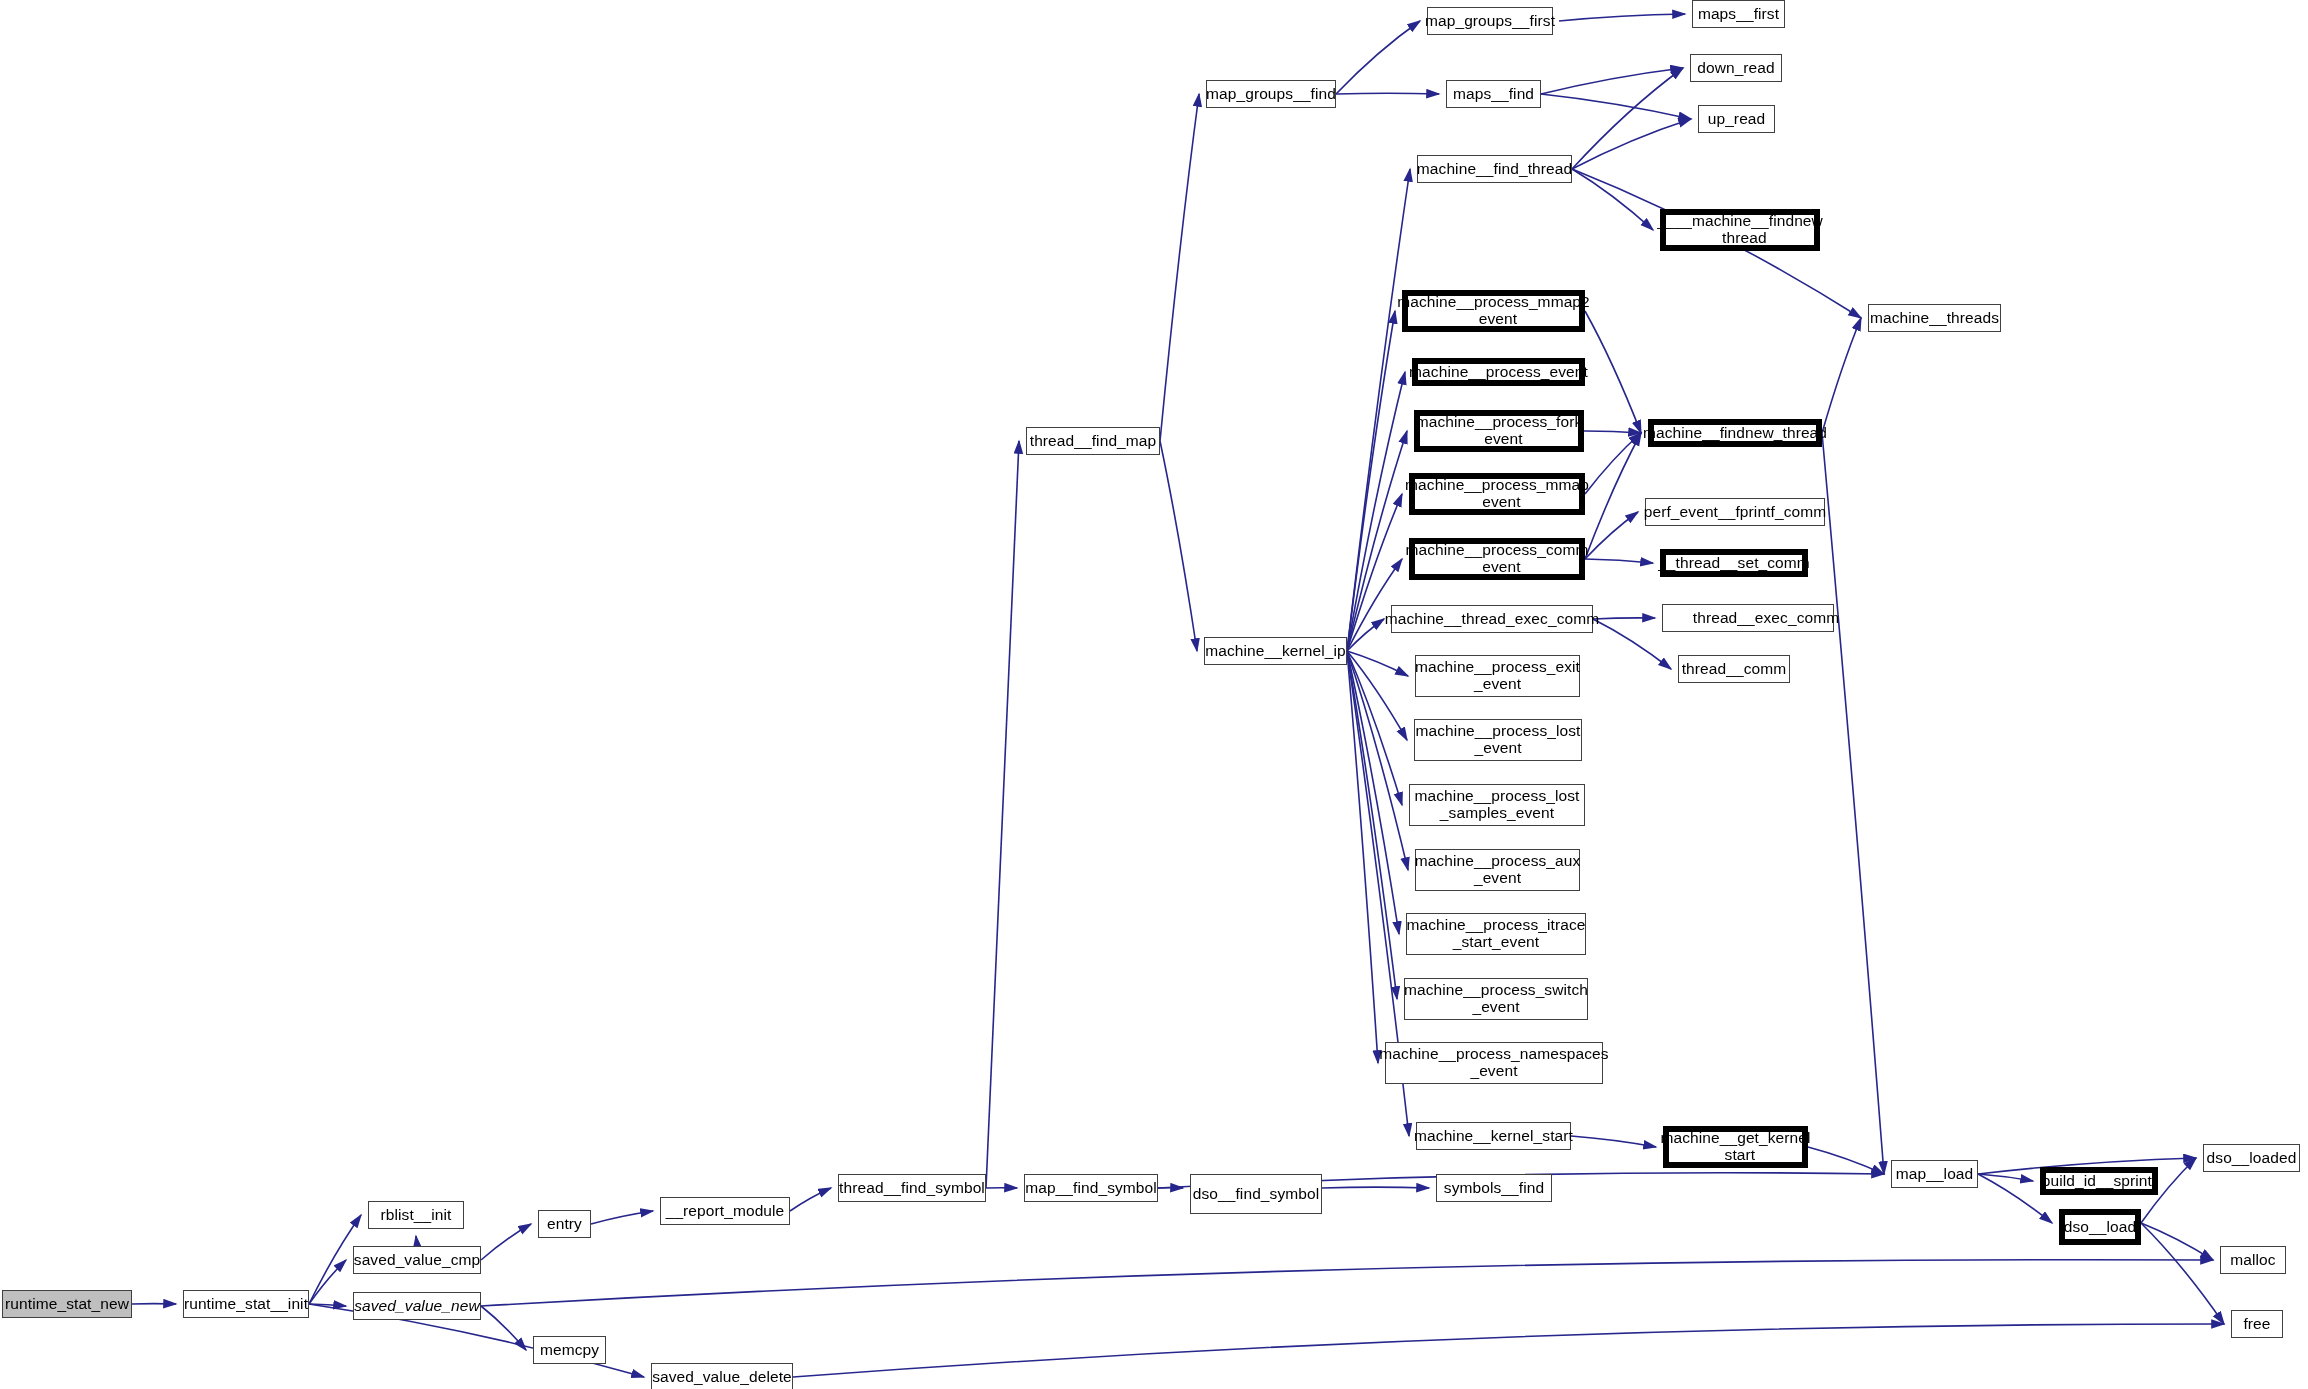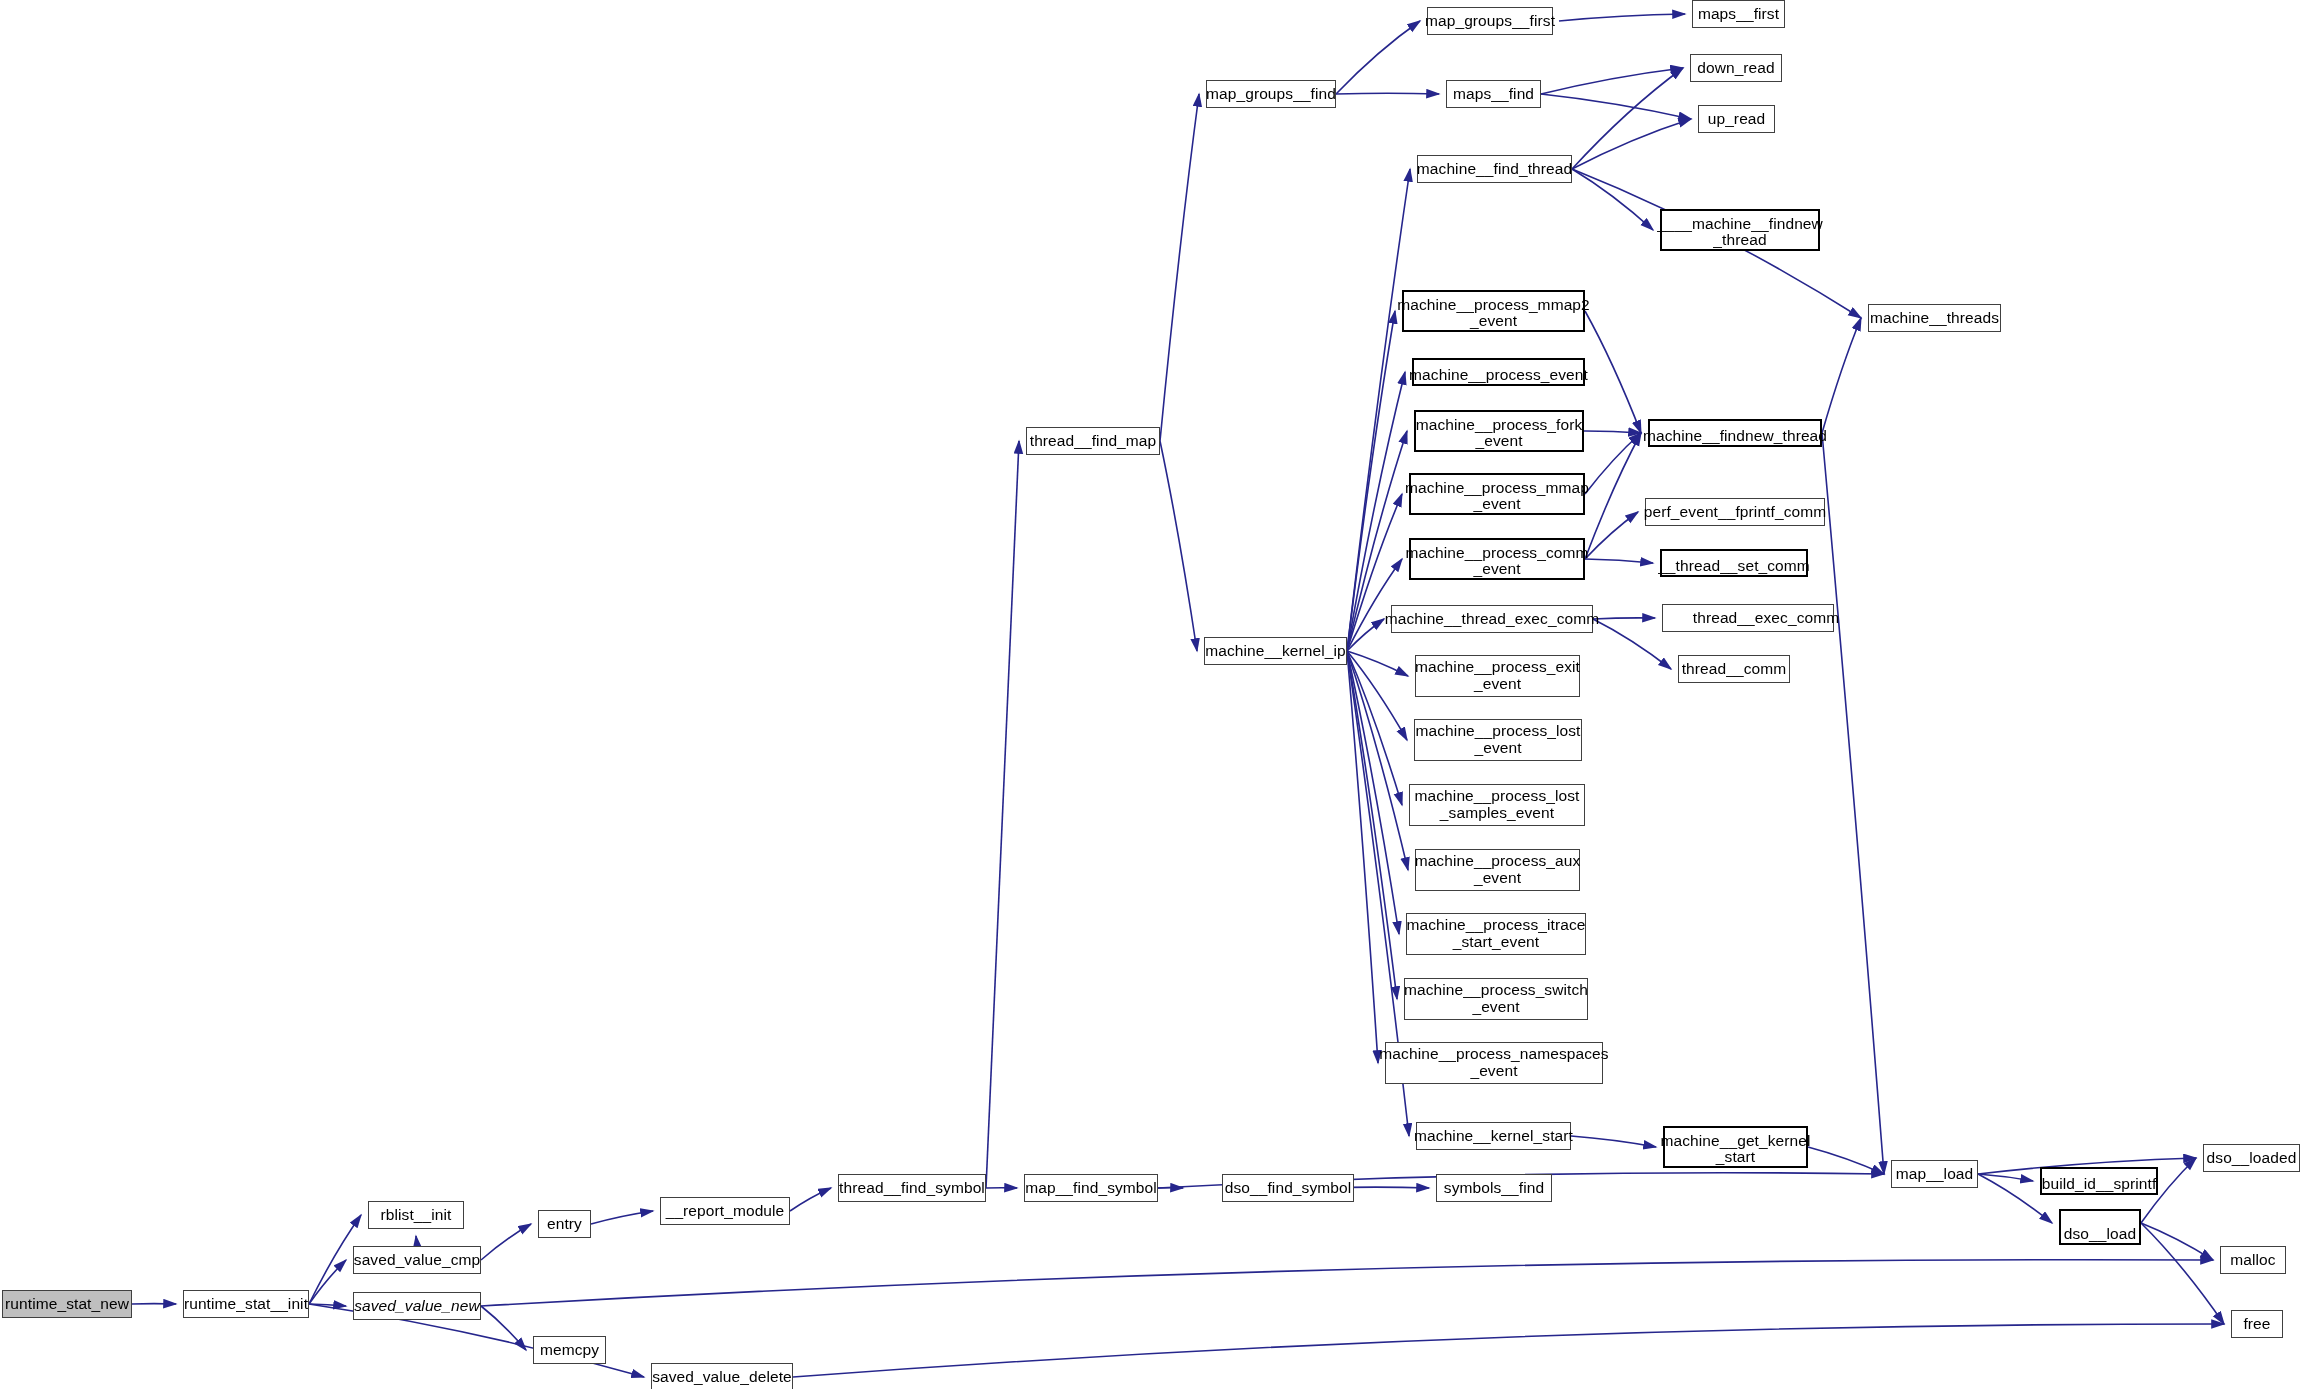--- a/index.html
+++ b/index.html
@@ -11,7 +11,7 @@
         justify-content:center;text-align:center;background:#ffffff;
         border:1px solid #404040;color:#000000;line-height:1.08;
         font-size:15.5px;letter-spacing:0.1px;white-space:pre-line;z-index:5;}
-  .node.red{border:2px solid #000000;align-items:flex-end;}
+  .node.red{border:6px solid #000000;}
   .node.root{background:#bfbfbf;border:1px solid #404040;}
   .node span{display:block;padding:0 6px;}
 </style>

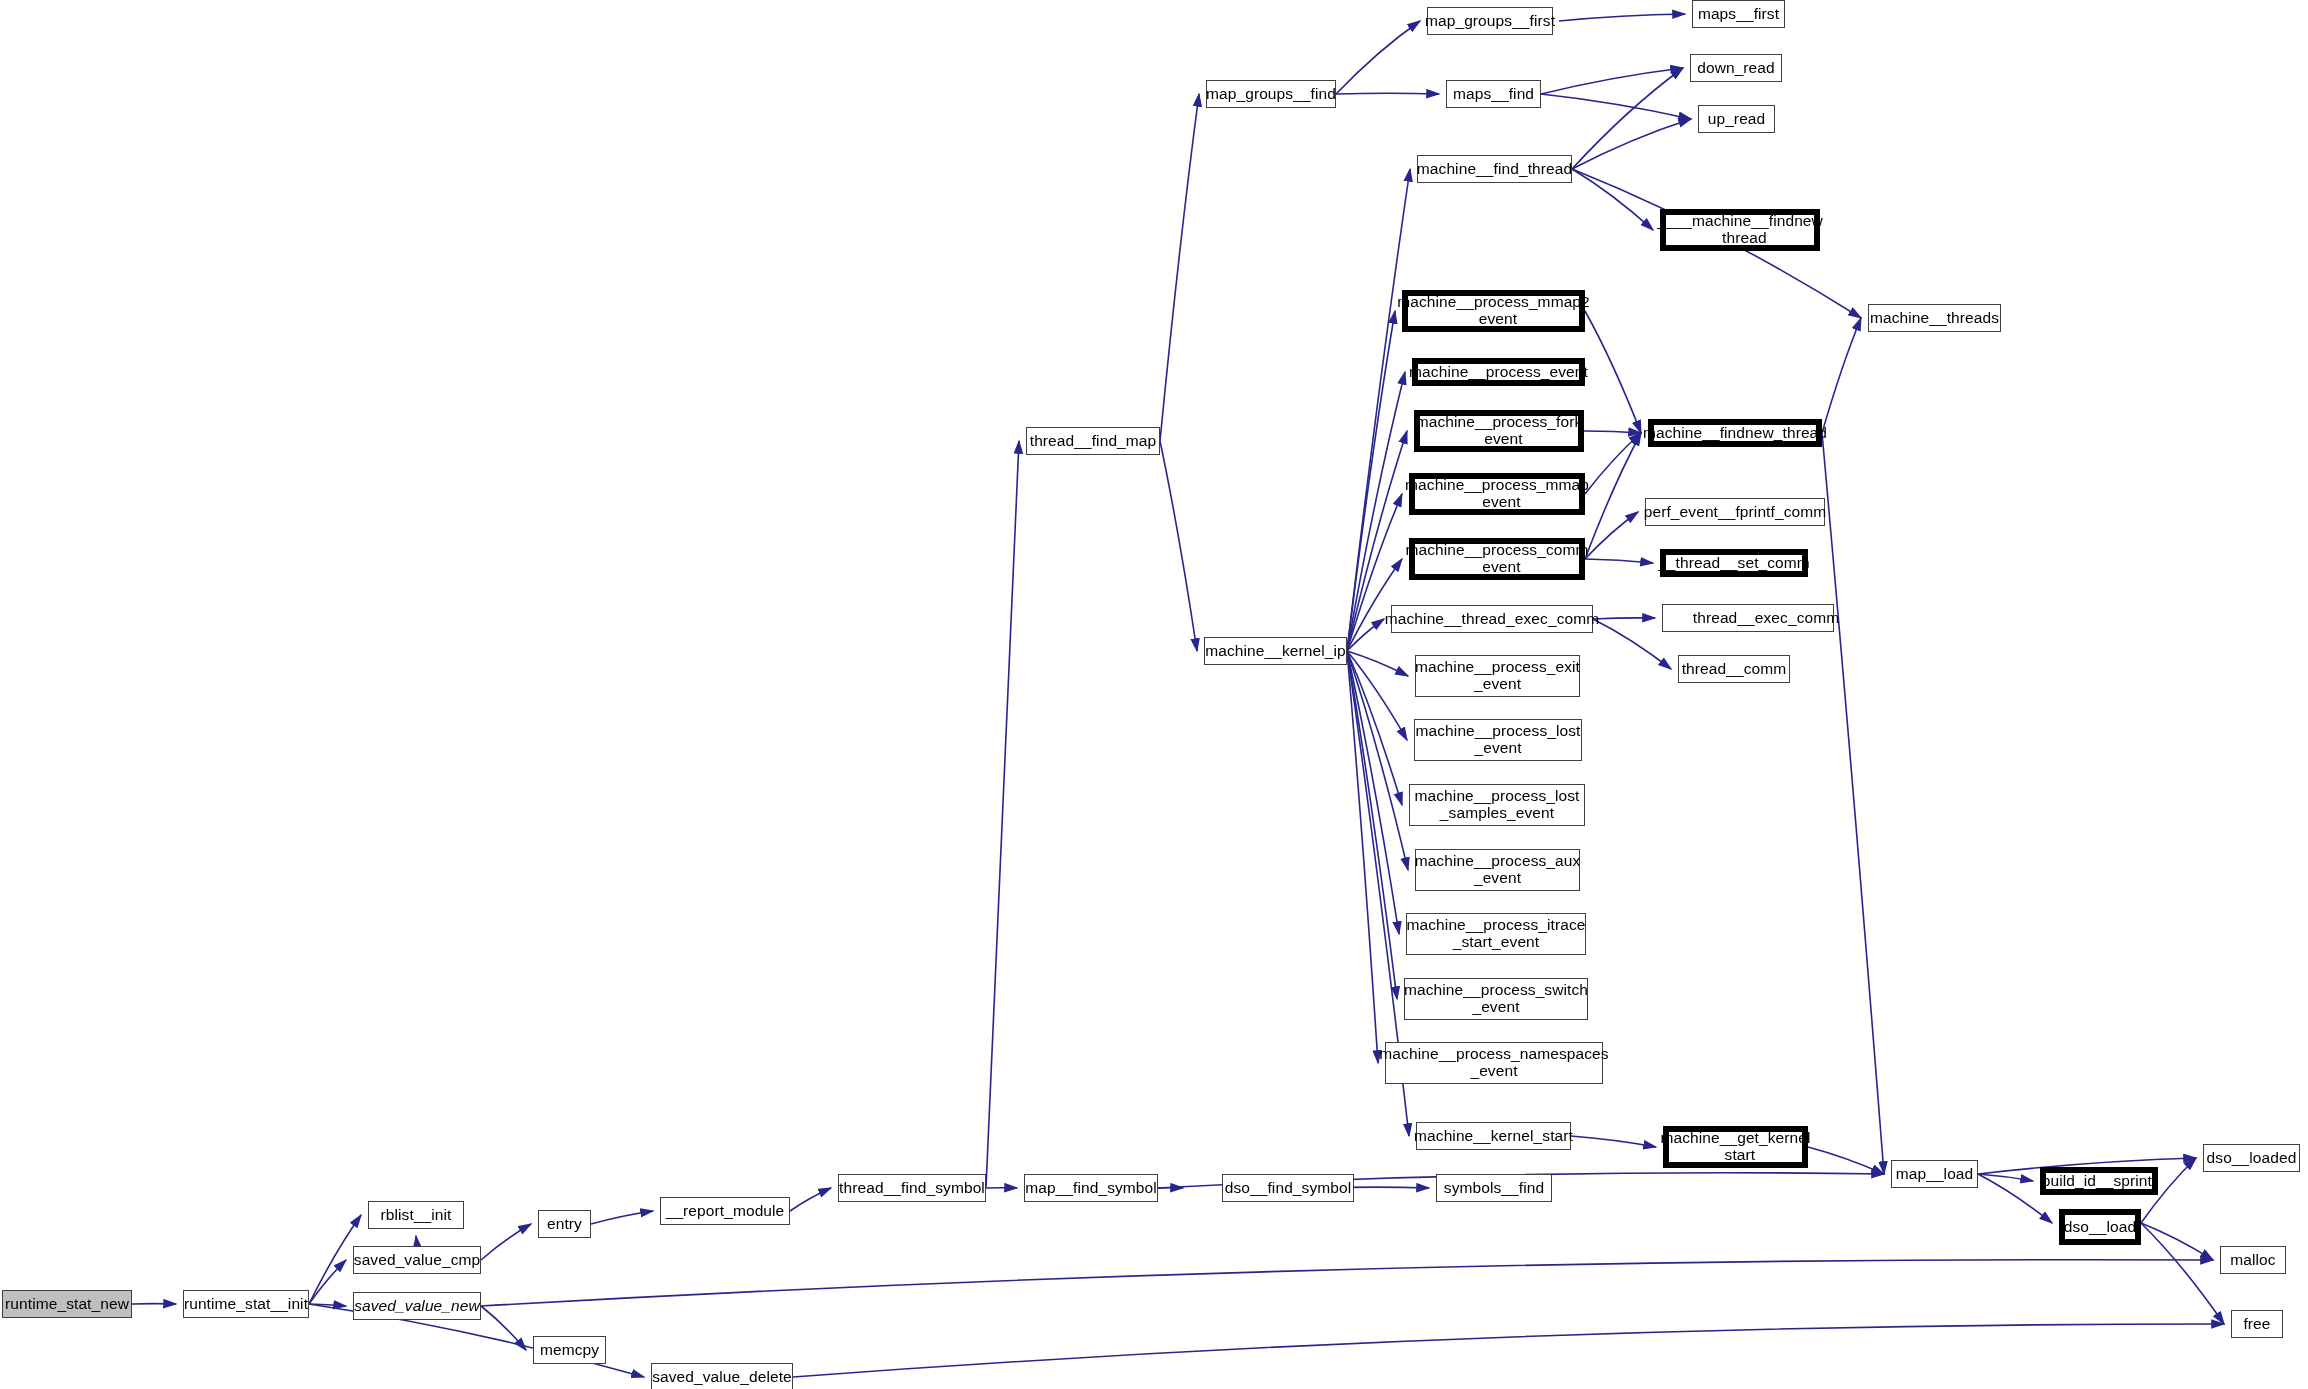--- a/index.html
+++ b/index.html
@@ -101,7 +101,7 @@
       <div class="node" style="left: 660px; top: 1197px; width: 130px; height: 28px;"><span>__report_module</span></div>
       <div class="node" style="left: 838px; top: 1174px; width: 148px; height: 28px;"><span>thread__find_symbol</span></div>
       <div class="node" style="left: 1024px; top: 1174px; width: 134px; height: 28px;"><span>map__find_symbol</span></div>
-      <div class="node" style="left: 1222px; top: 1174px; width: 132px; height: 28px;"><span>dso__find_symbol</span></div>
+      <div class="node" style="left: 1190px; top: 1174px; width: 132px; height: 40px;"><span>dso__find_symbol</span></div>
       <div class="node" style="left: 1436px; top: 1174px; width: 116px; height: 28px;"><span>symbols__find</span></div>
       <div class="node" style="left: 1416px; top: 1122px; width: 155px; height: 28px;"><span>machine__kernel_start</span></div>
       <div class="node red" style="left: 1663px; top: 1126px; width: 145px; height: 42px;"><span>machine__get_kernel

